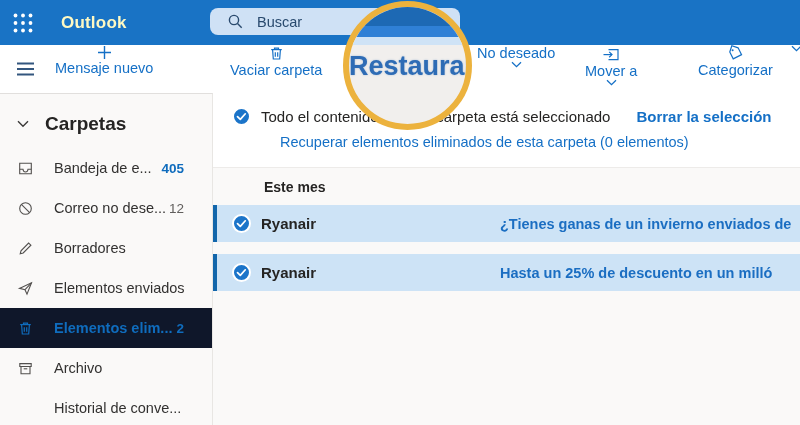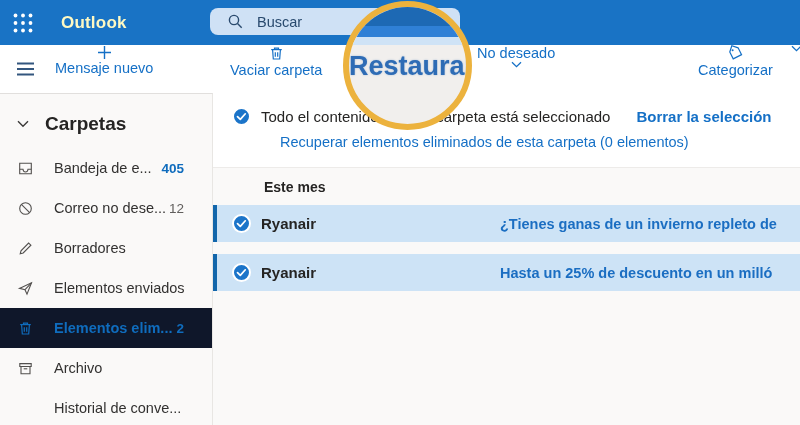--- a/index.html
+++ b/index.html
@@ -138,6 +138,21 @@
     </span>
   </div>
 
+  <div class="tb-item" style="left:585px;">
+    <span>
+      <svg width="18" height="18" viewBox="0 0 18 18" stroke="#1570c6" stroke-width="1.2" fill="none">
+        <path d="M6.5 4.6h9.5v10h-9.5"></path>
+          <path d="M1.5 9.6h8.5"></path>
+          <path d="M7.2 6.9l2.8 2.7-2.8 2.7"></path>
+      </svg>
+    </span>
+    <span>Mover a</span>
+    <span>
+      <svg width="11" height="7" viewBox="0 0 11 7" stroke="#1570c6" stroke-width="1.3" fill="none">
+        <path d="M1 1.2l4.5 4.4L10 1.2"></path>
+      </svg>
+    </span>
+  </div>
 
   <div class="tb-item" style="left:698px;">
     <span>

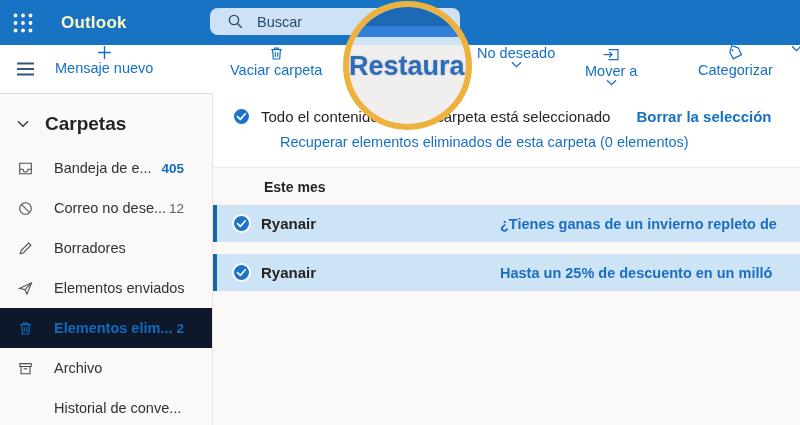--- a/index.html
+++ b/index.html
@@ -284,7 +284,7 @@
           </svg>
       </span>
       <span class="sender">Ryanair</span>
-      <span class="subject">¿Tienes ganas de un invierno repleto de</span>
+      <span class="subject">¿Tienes ganas de un invierno enviados de</span>
     </div>
 
     <div class="mailrow">

